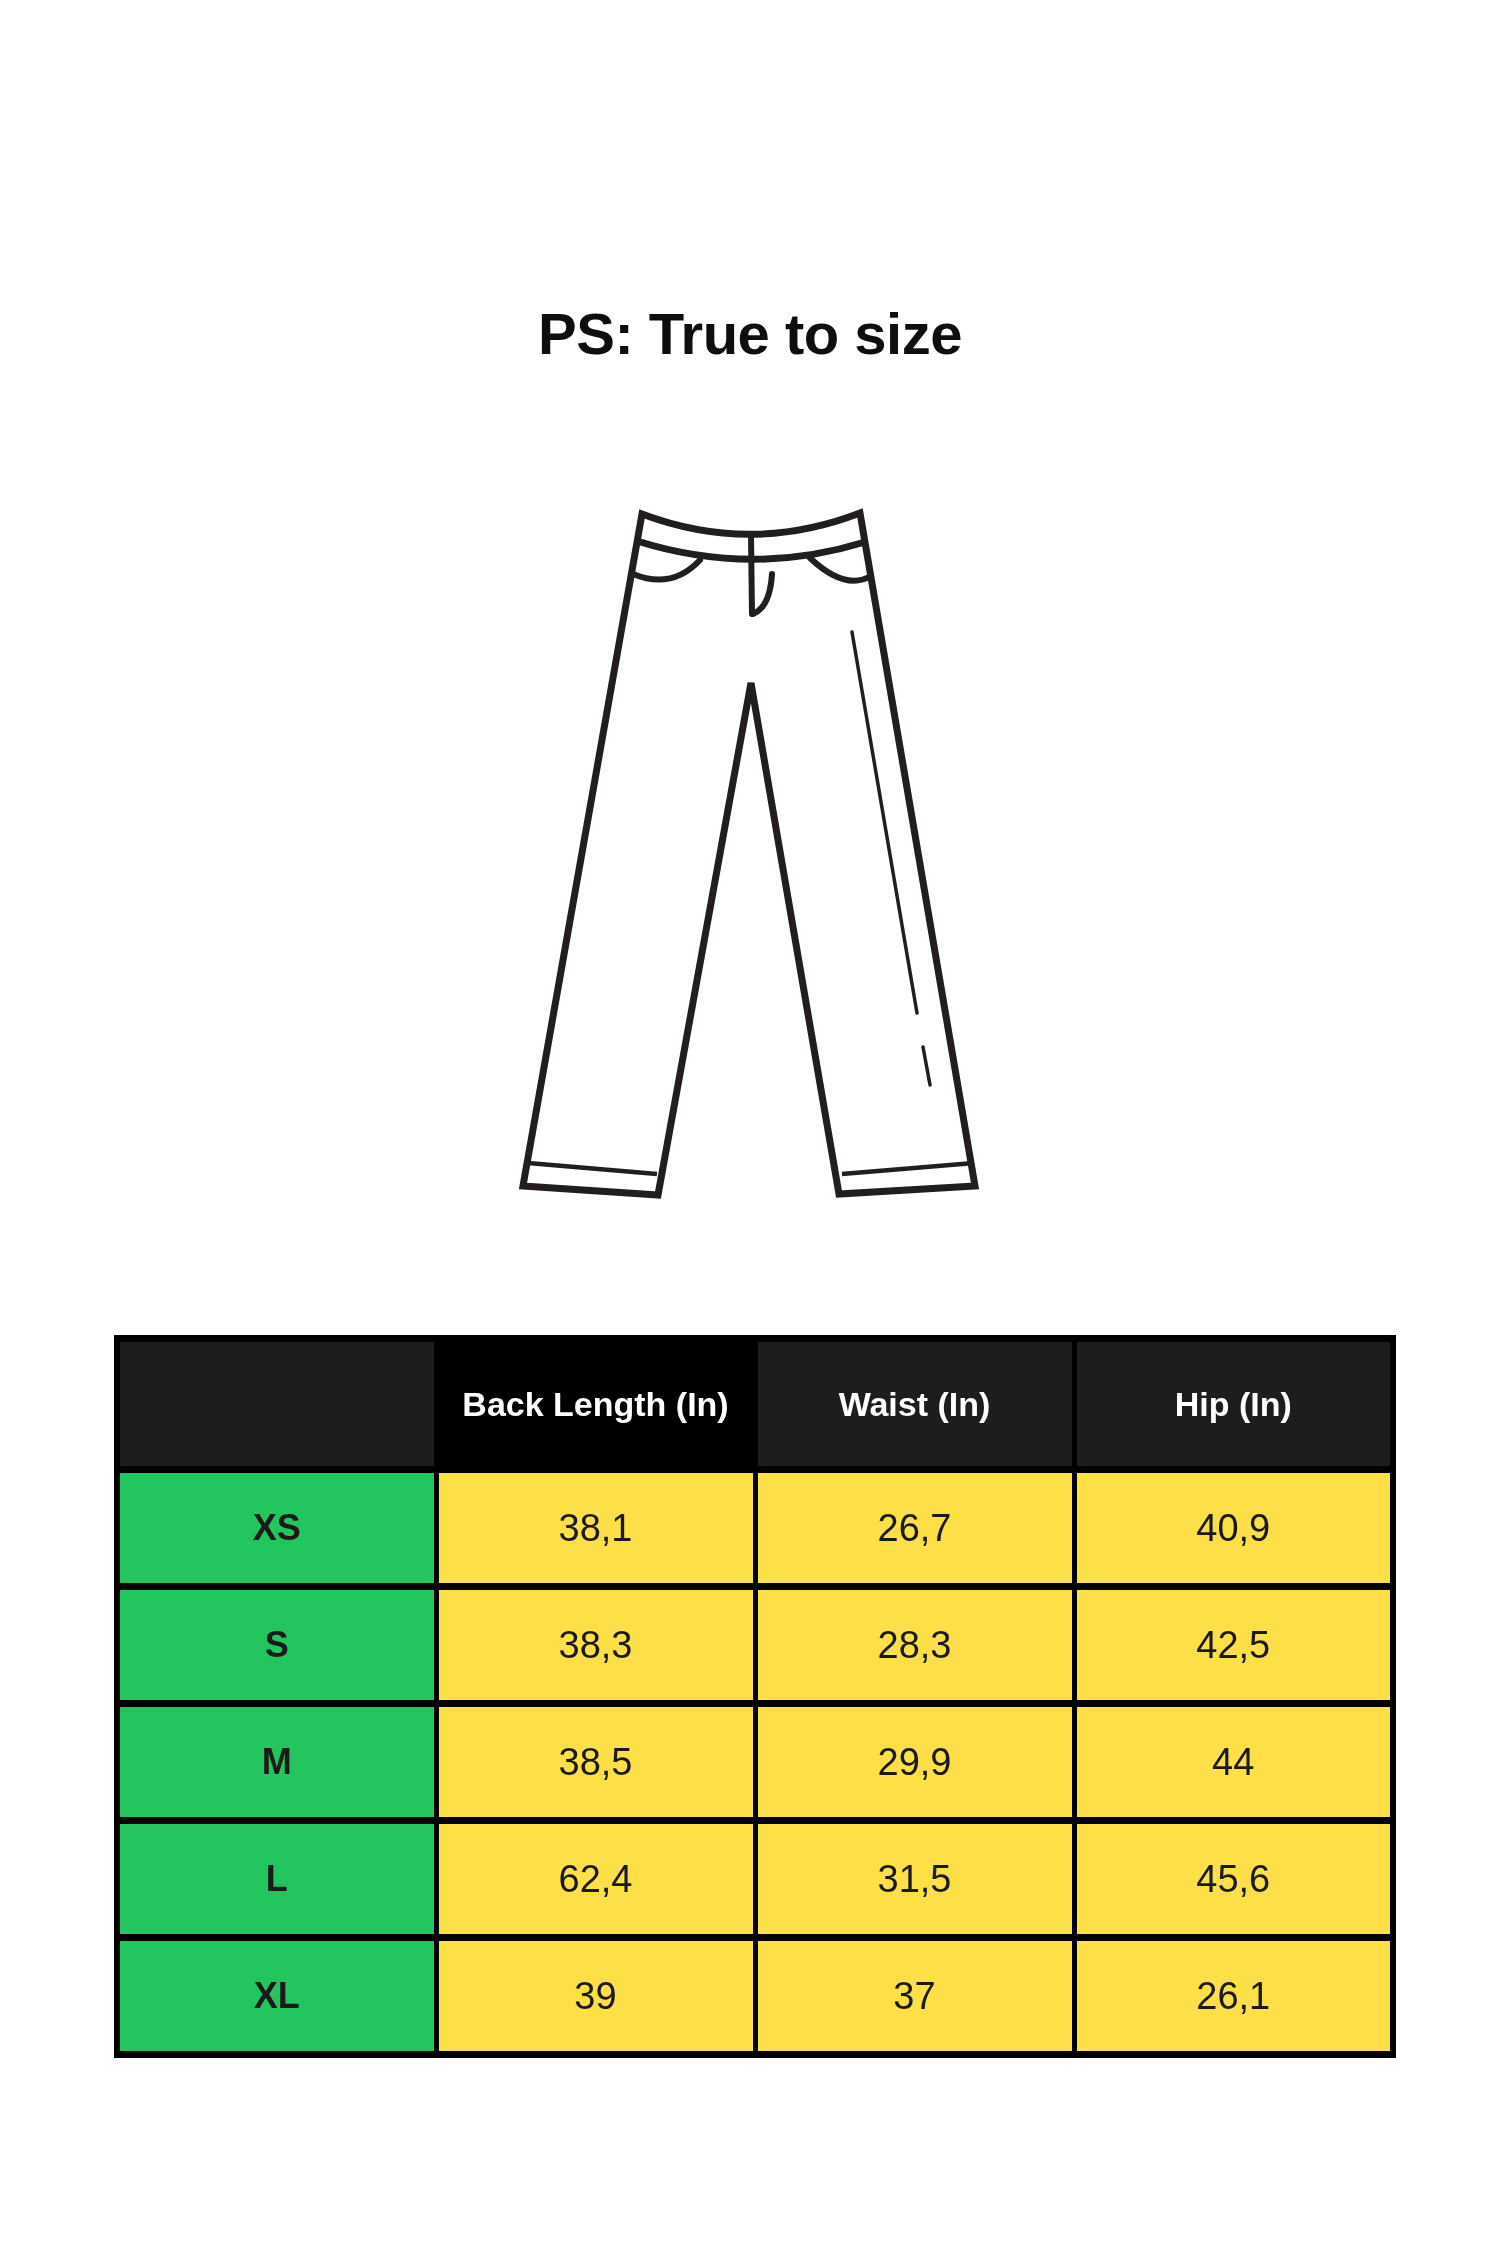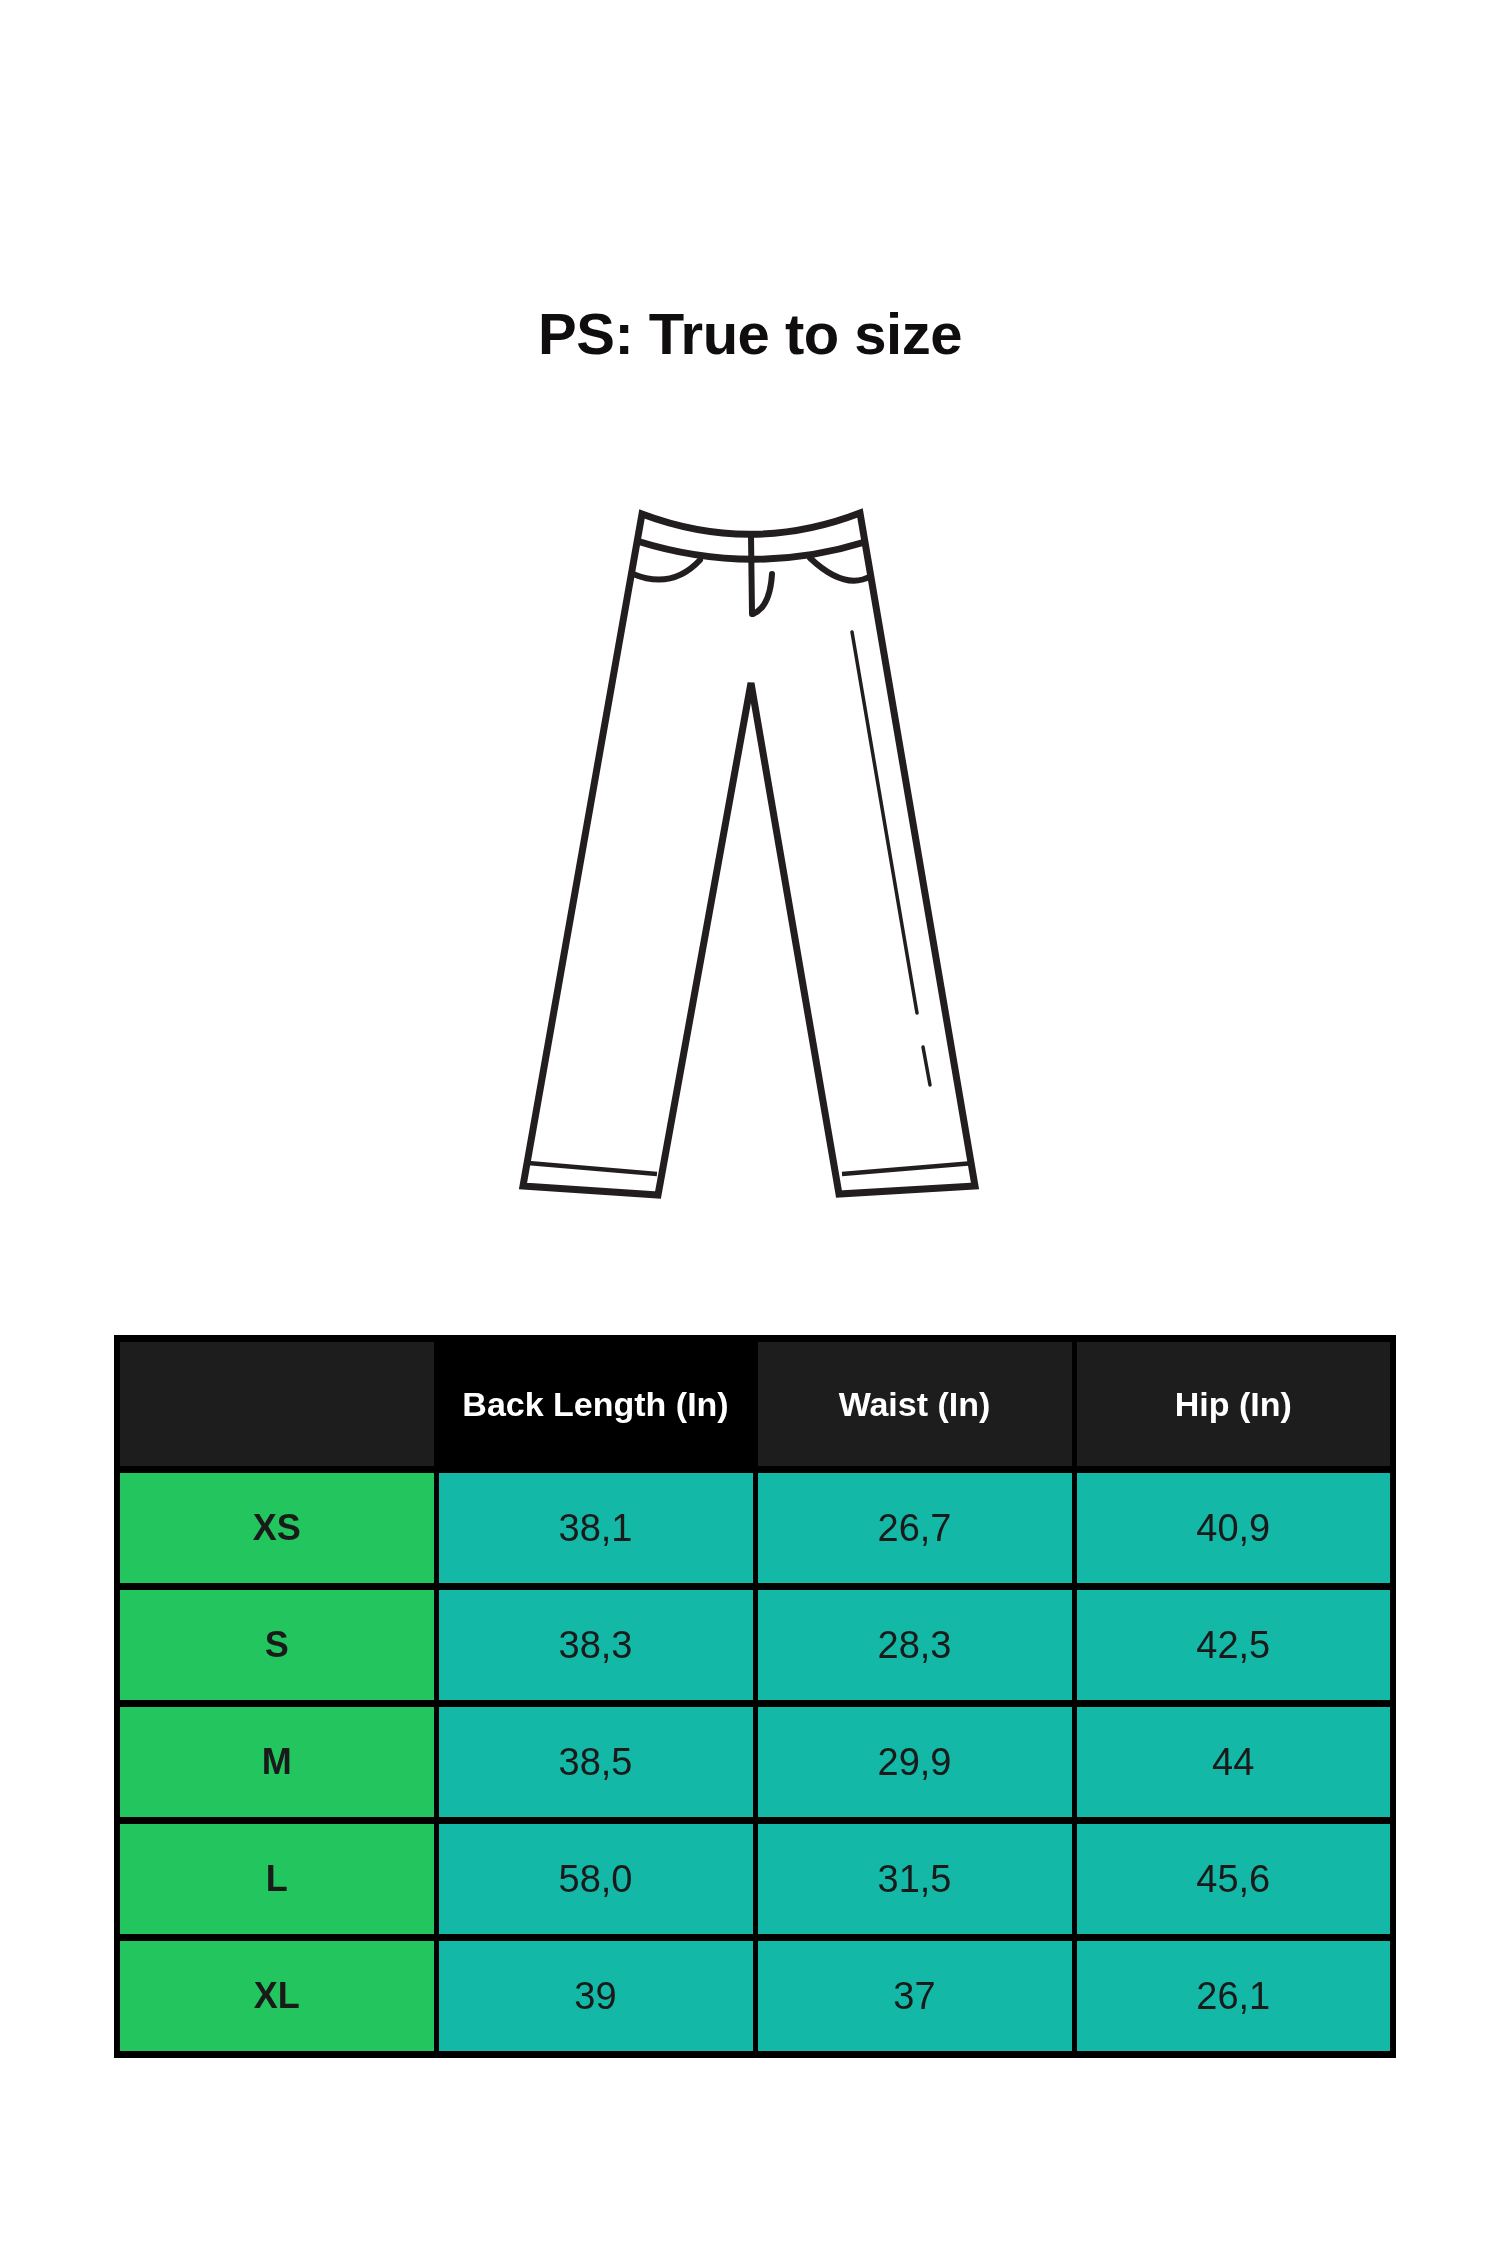--- a/index.html
+++ b/index.html
@@ -69,7 +69,7 @@
     font-weight:bold;
   }
   .size-chart tbody td{
-    background:#14b8a6;
+    background:#fde047;
     color:#1a1a1a;
     font-size:38px;
     font-weight:normal;

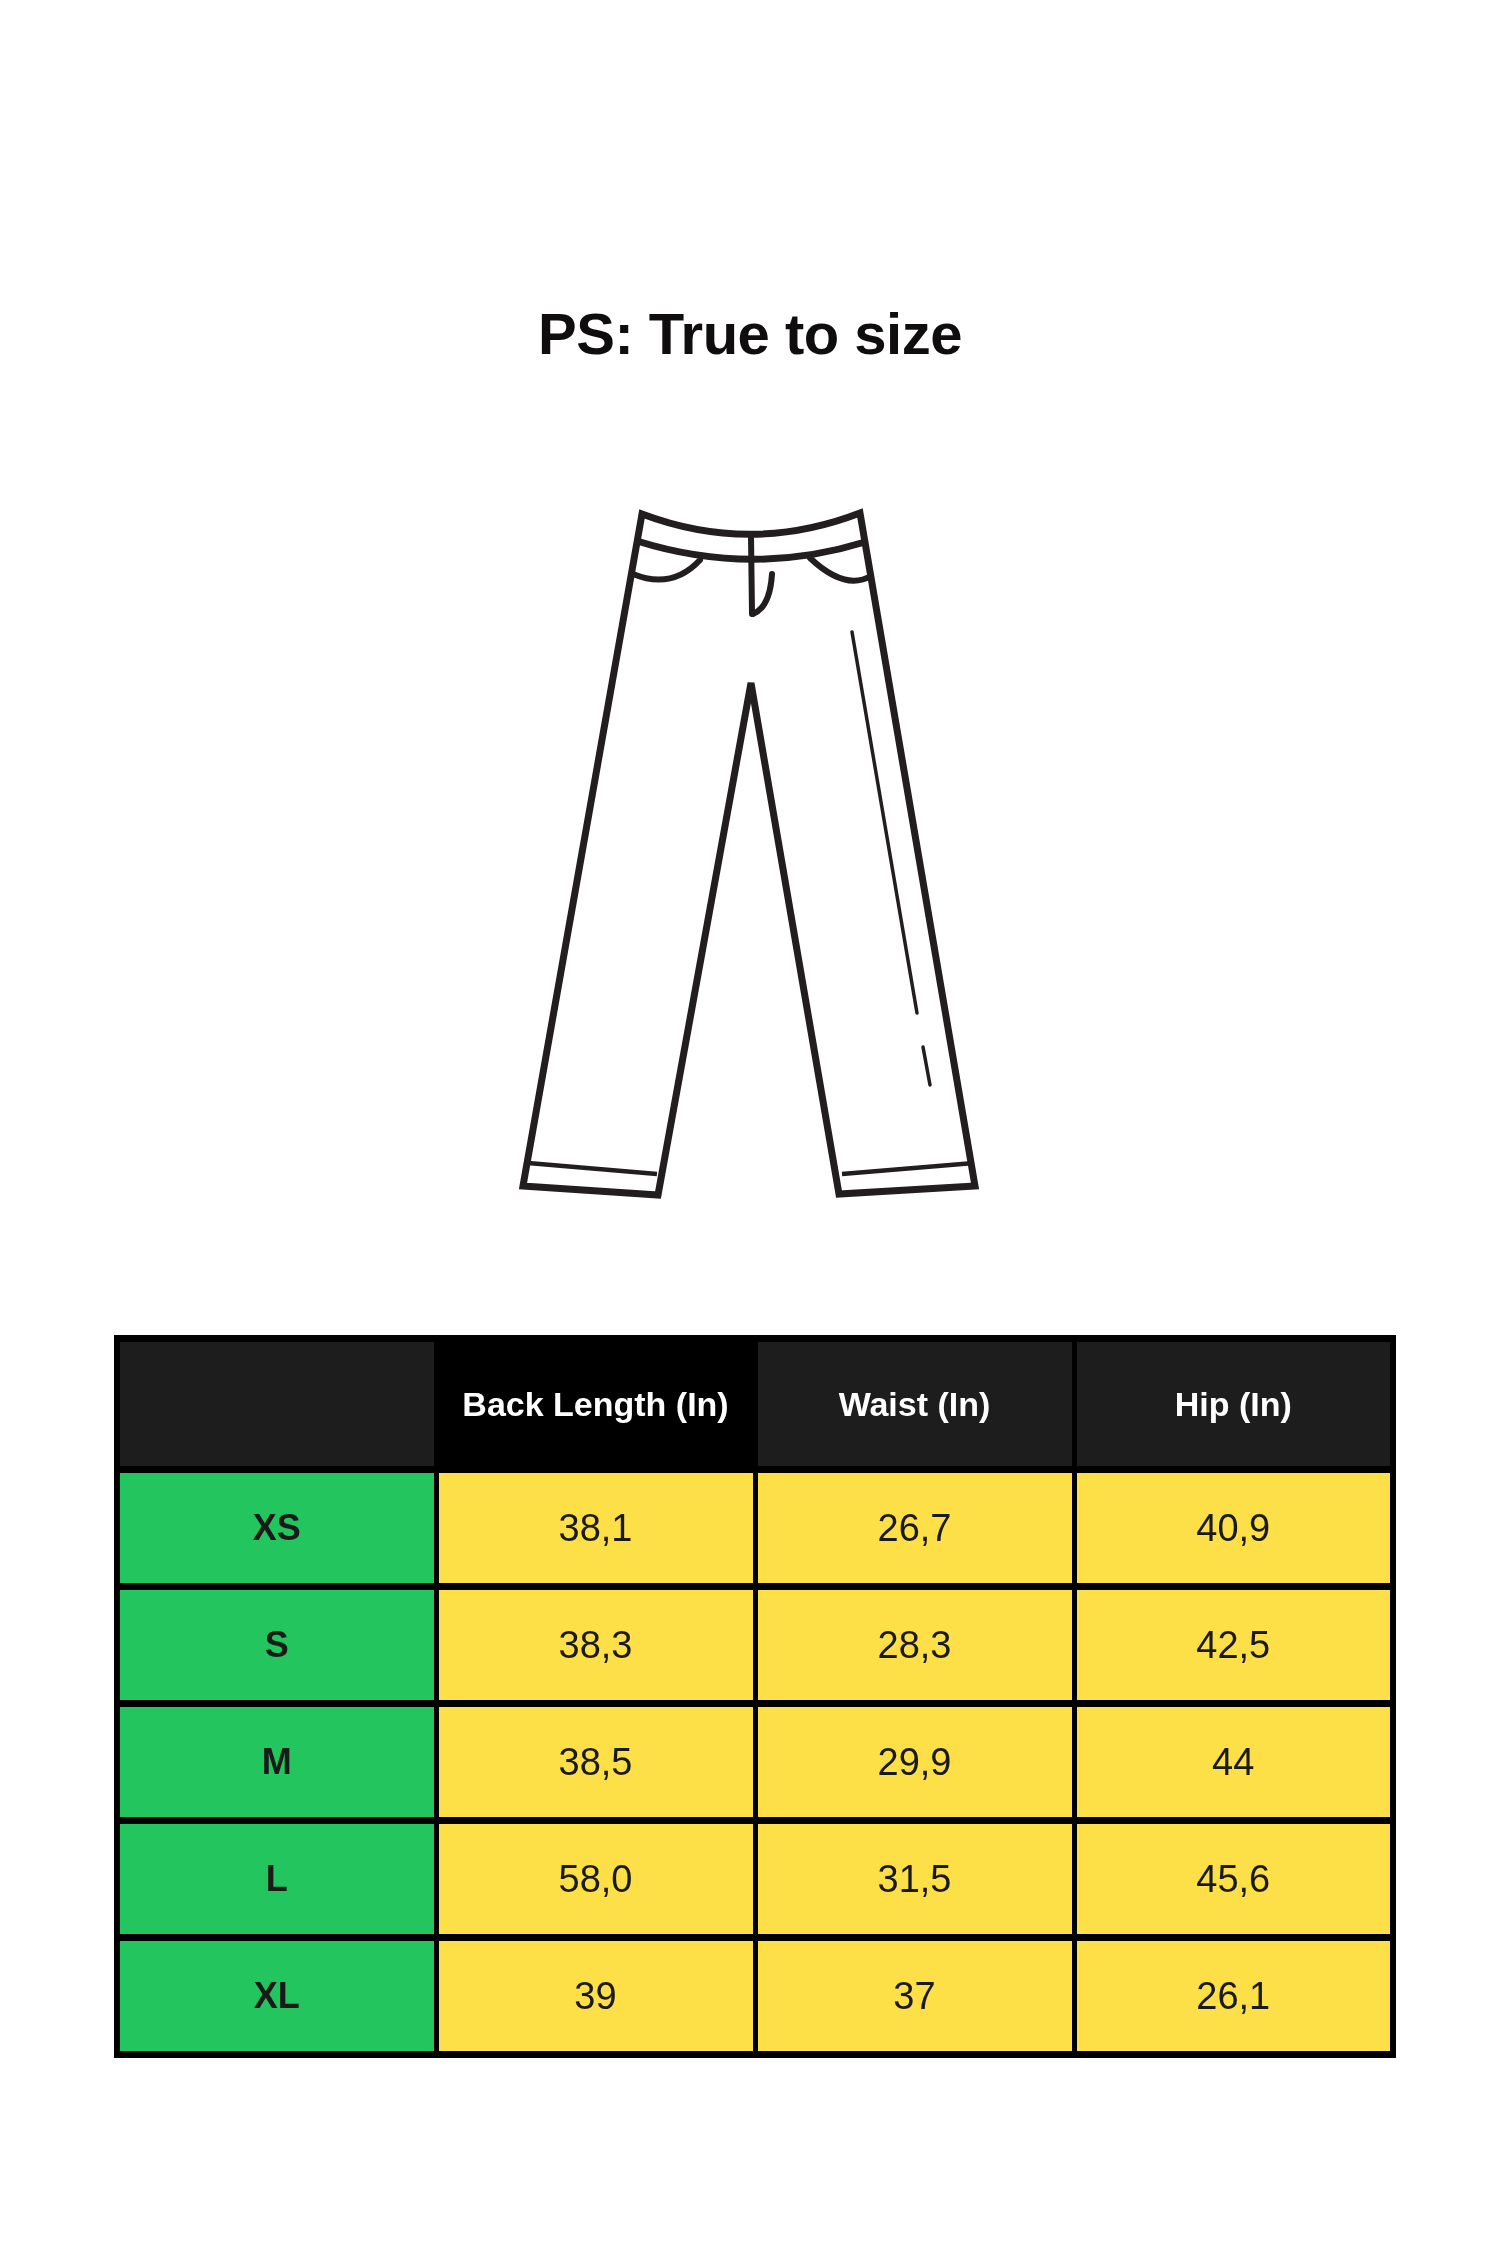--- a/index.html
+++ b/index.html
@@ -140,7 +140,7 @@
       </tr>
       <tr>
         <th>L</th>
-        <td>58,0</td>
+        <td>62,4</td>
         <td>31,5</td>
         <td>45,6</td>
       </tr>

